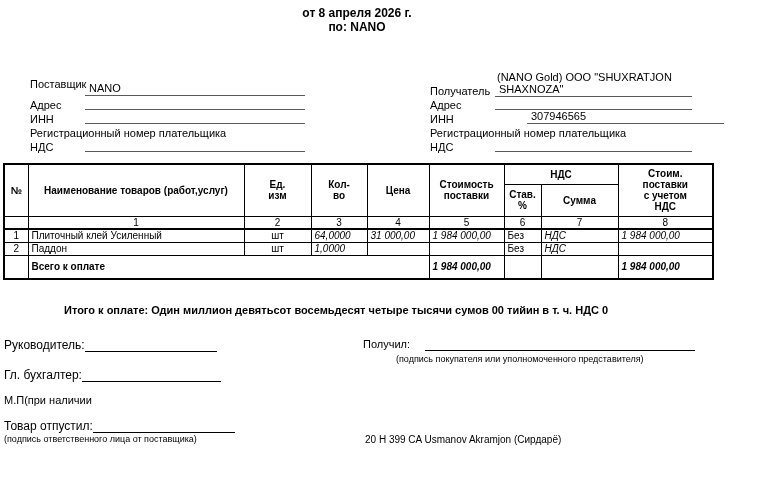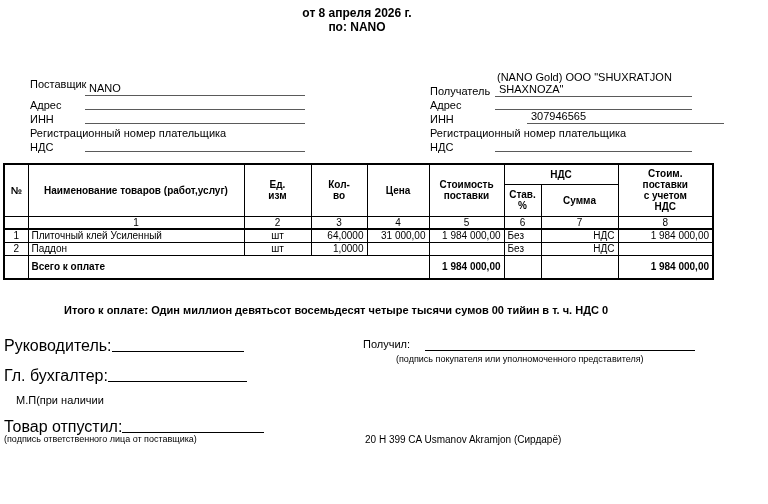--- a/index.html
+++ b/index.html
@@ -53,7 +53,7 @@
   tr.datarow td { height:13px; white-space:nowrap; }
   tr.totalrow td { height:24px; font-weight:bold; white-space:nowrap; }
   .ta-c { text-align:center; }
-  .ta-r { text-align:right; }
+  .ta-r { text-align:left;font-style:italic; }
   .ta-l { text-align:left; }
 
   .summary { font-size:11px; font-weight:bold; white-space:nowrap; }

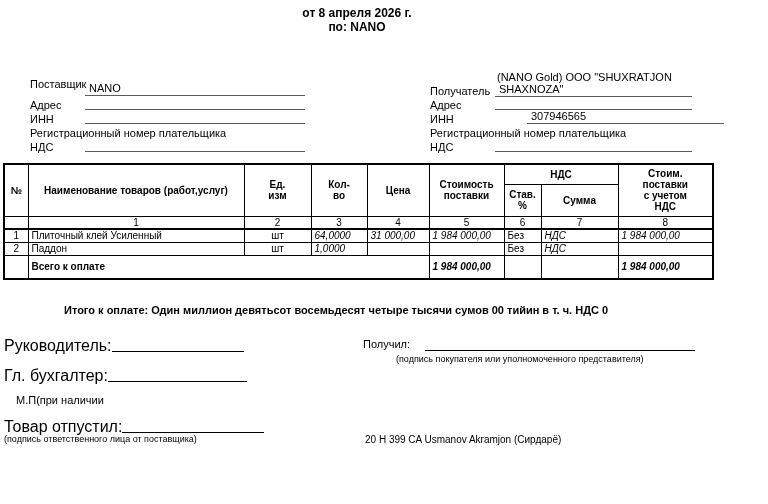--- a/index.html
+++ b/index.html
@@ -58,7 +58,7 @@
 
   .summary { font-size:11px; font-weight:bold; white-space:nowrap; }
 
-  .sig-row { display:flex; align-items:flex-end; font-size:16px; line-height:13px; }
+  .sig-row { display:flex; align-items:flex-end; font-size:12px; line-height:13px; }
   .sig-line { border-bottom:1px solid #000; height:13px; }
   .note { font-size:9px; line-height:11px; white-space:nowrap; }
   .code { font-size:10px; line-height:12px; white-space:nowrap; }

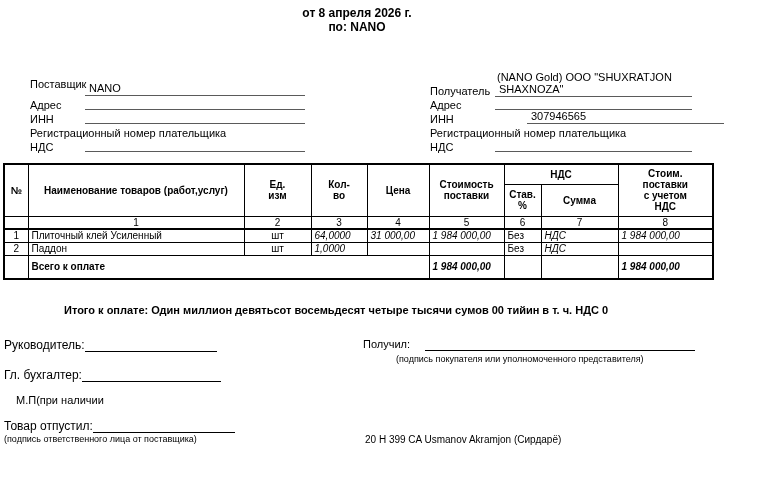--- a/index.html
+++ b/index.html
@@ -193,7 +193,7 @@
   <span class="sig-line" style="width:139px;"></span>
 </div>
 
-<div class="abs lbl" style="left:16px; top:394px;">М.П(при наличии</div>
+<div class="abs lbl" style="left:4px; top:394px;">М.П(при наличии</div>
 
 <div class="abs sig-row" style="left:4px; top:419px;">
   <span>Товар  отпустил:</span>

